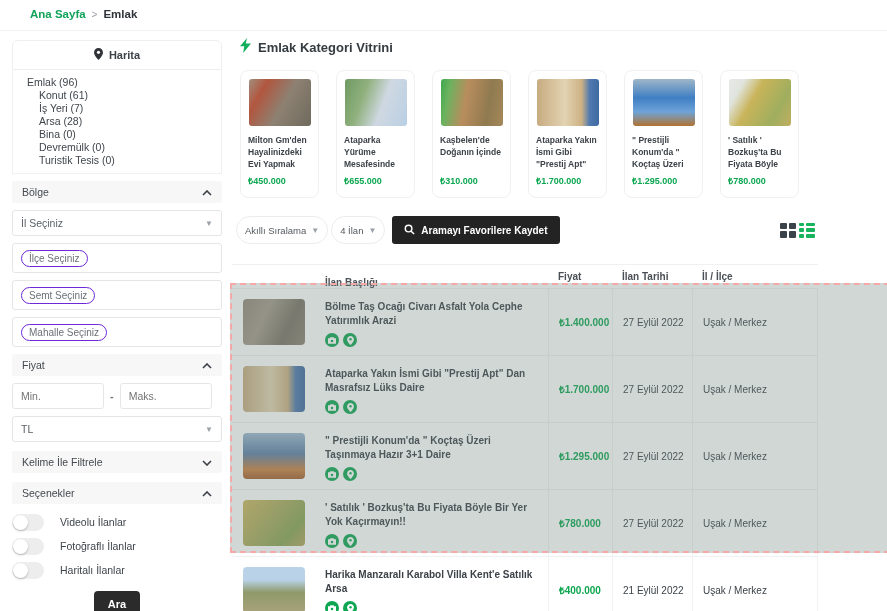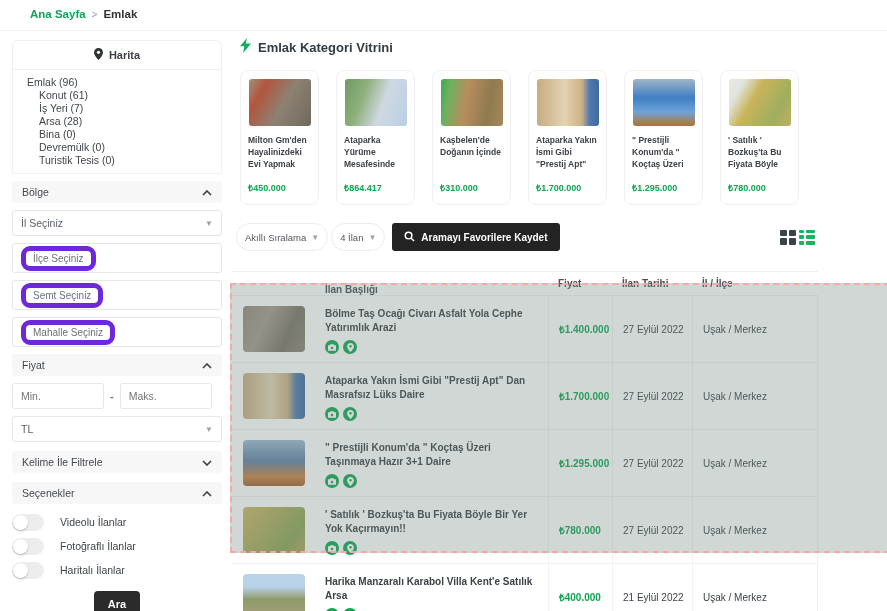--- a/index.html
+++ b/index.html
@@ -65,7 +65,7 @@
   .card { width:79px; border:1px solid #f0f0f0; border-radius:8px; padding:8px 7px 10px; cursor:pointer; background:#fff; }
   .card-img { width:62px; height:47px; border-radius:3px; margin:0 auto; }
   .card-title { margin-top:8px; font-size:8.5px; line-height:12px; font-weight:bold; color:#3c4248; height:36px; overflow:hidden; }
-  .card-price { margin-top:11px; font-size:9px; font-weight:bold; color:#0ca750; }
+  .card-price { margin-top:4px; font-size:9px; font-weight:bold; color:#0ca750; }
 
   .toolbar { display:flex; align-items:center; gap:3px; margin:18px 0 0 4px; }
   .tb-select {

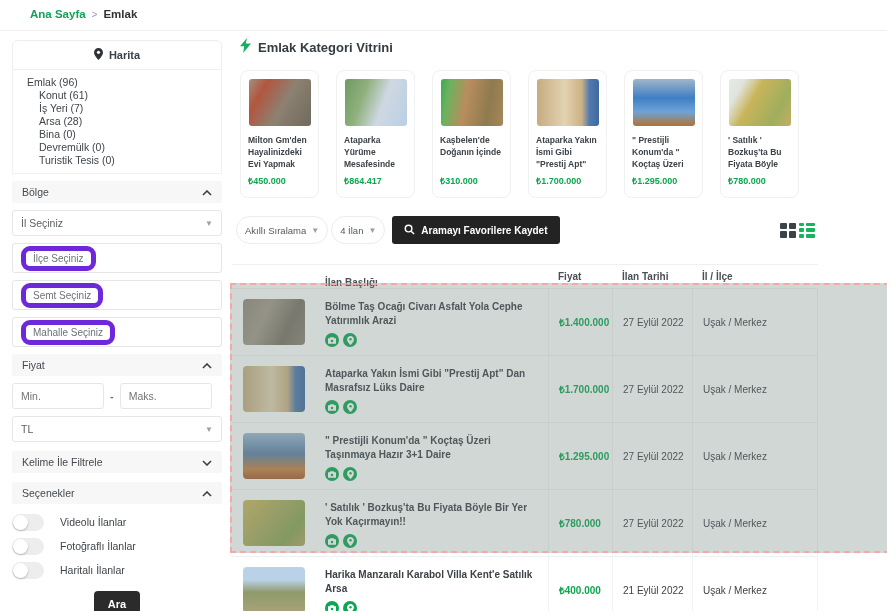--- a/index.html
+++ b/index.html
@@ -256,7 +256,7 @@
       <div class="card">
         <div class="card-img img-trees"></div>
         <div class="card-title">Ataparka Yürüme Mesafesinde</div>
-        <div class="card-price">₺864.417</div>
+        <div class="card-price">₺655.000</div>
       </div>
       <div class="card">
         <div class="card-img img-map"></div>

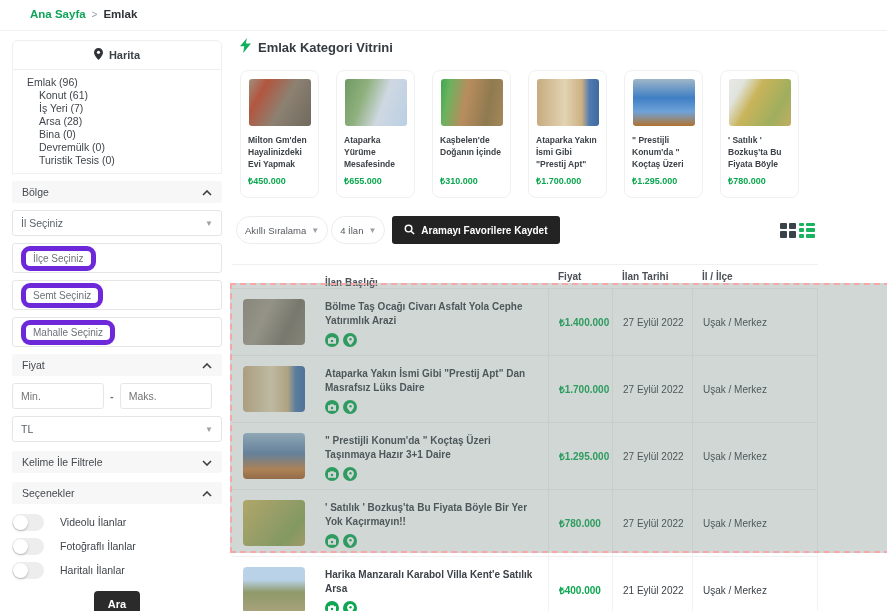--- a/index.html
+++ b/index.html
@@ -38,7 +38,7 @@
   }
   .select { height:26px; justify-content:space-between; cursor:pointer; }
   .tokenfield { height:30px; cursor:text; }
-  .pill { border:5px solid #6d28d9; border-radius:9px; padding:2px 7px; font-size:10px; color:#6b7177; }
+  .pill { border:1px solid #6d28d9; border-radius:9px; padding:2px 7px; font-size:10px; color:#6b7177; }
   .caret { color:#9aa0a6; font-size:8px; }
   .range-row { margin-top:7px; display:flex; align-items:center; gap:6px; }
   .range-row input {

